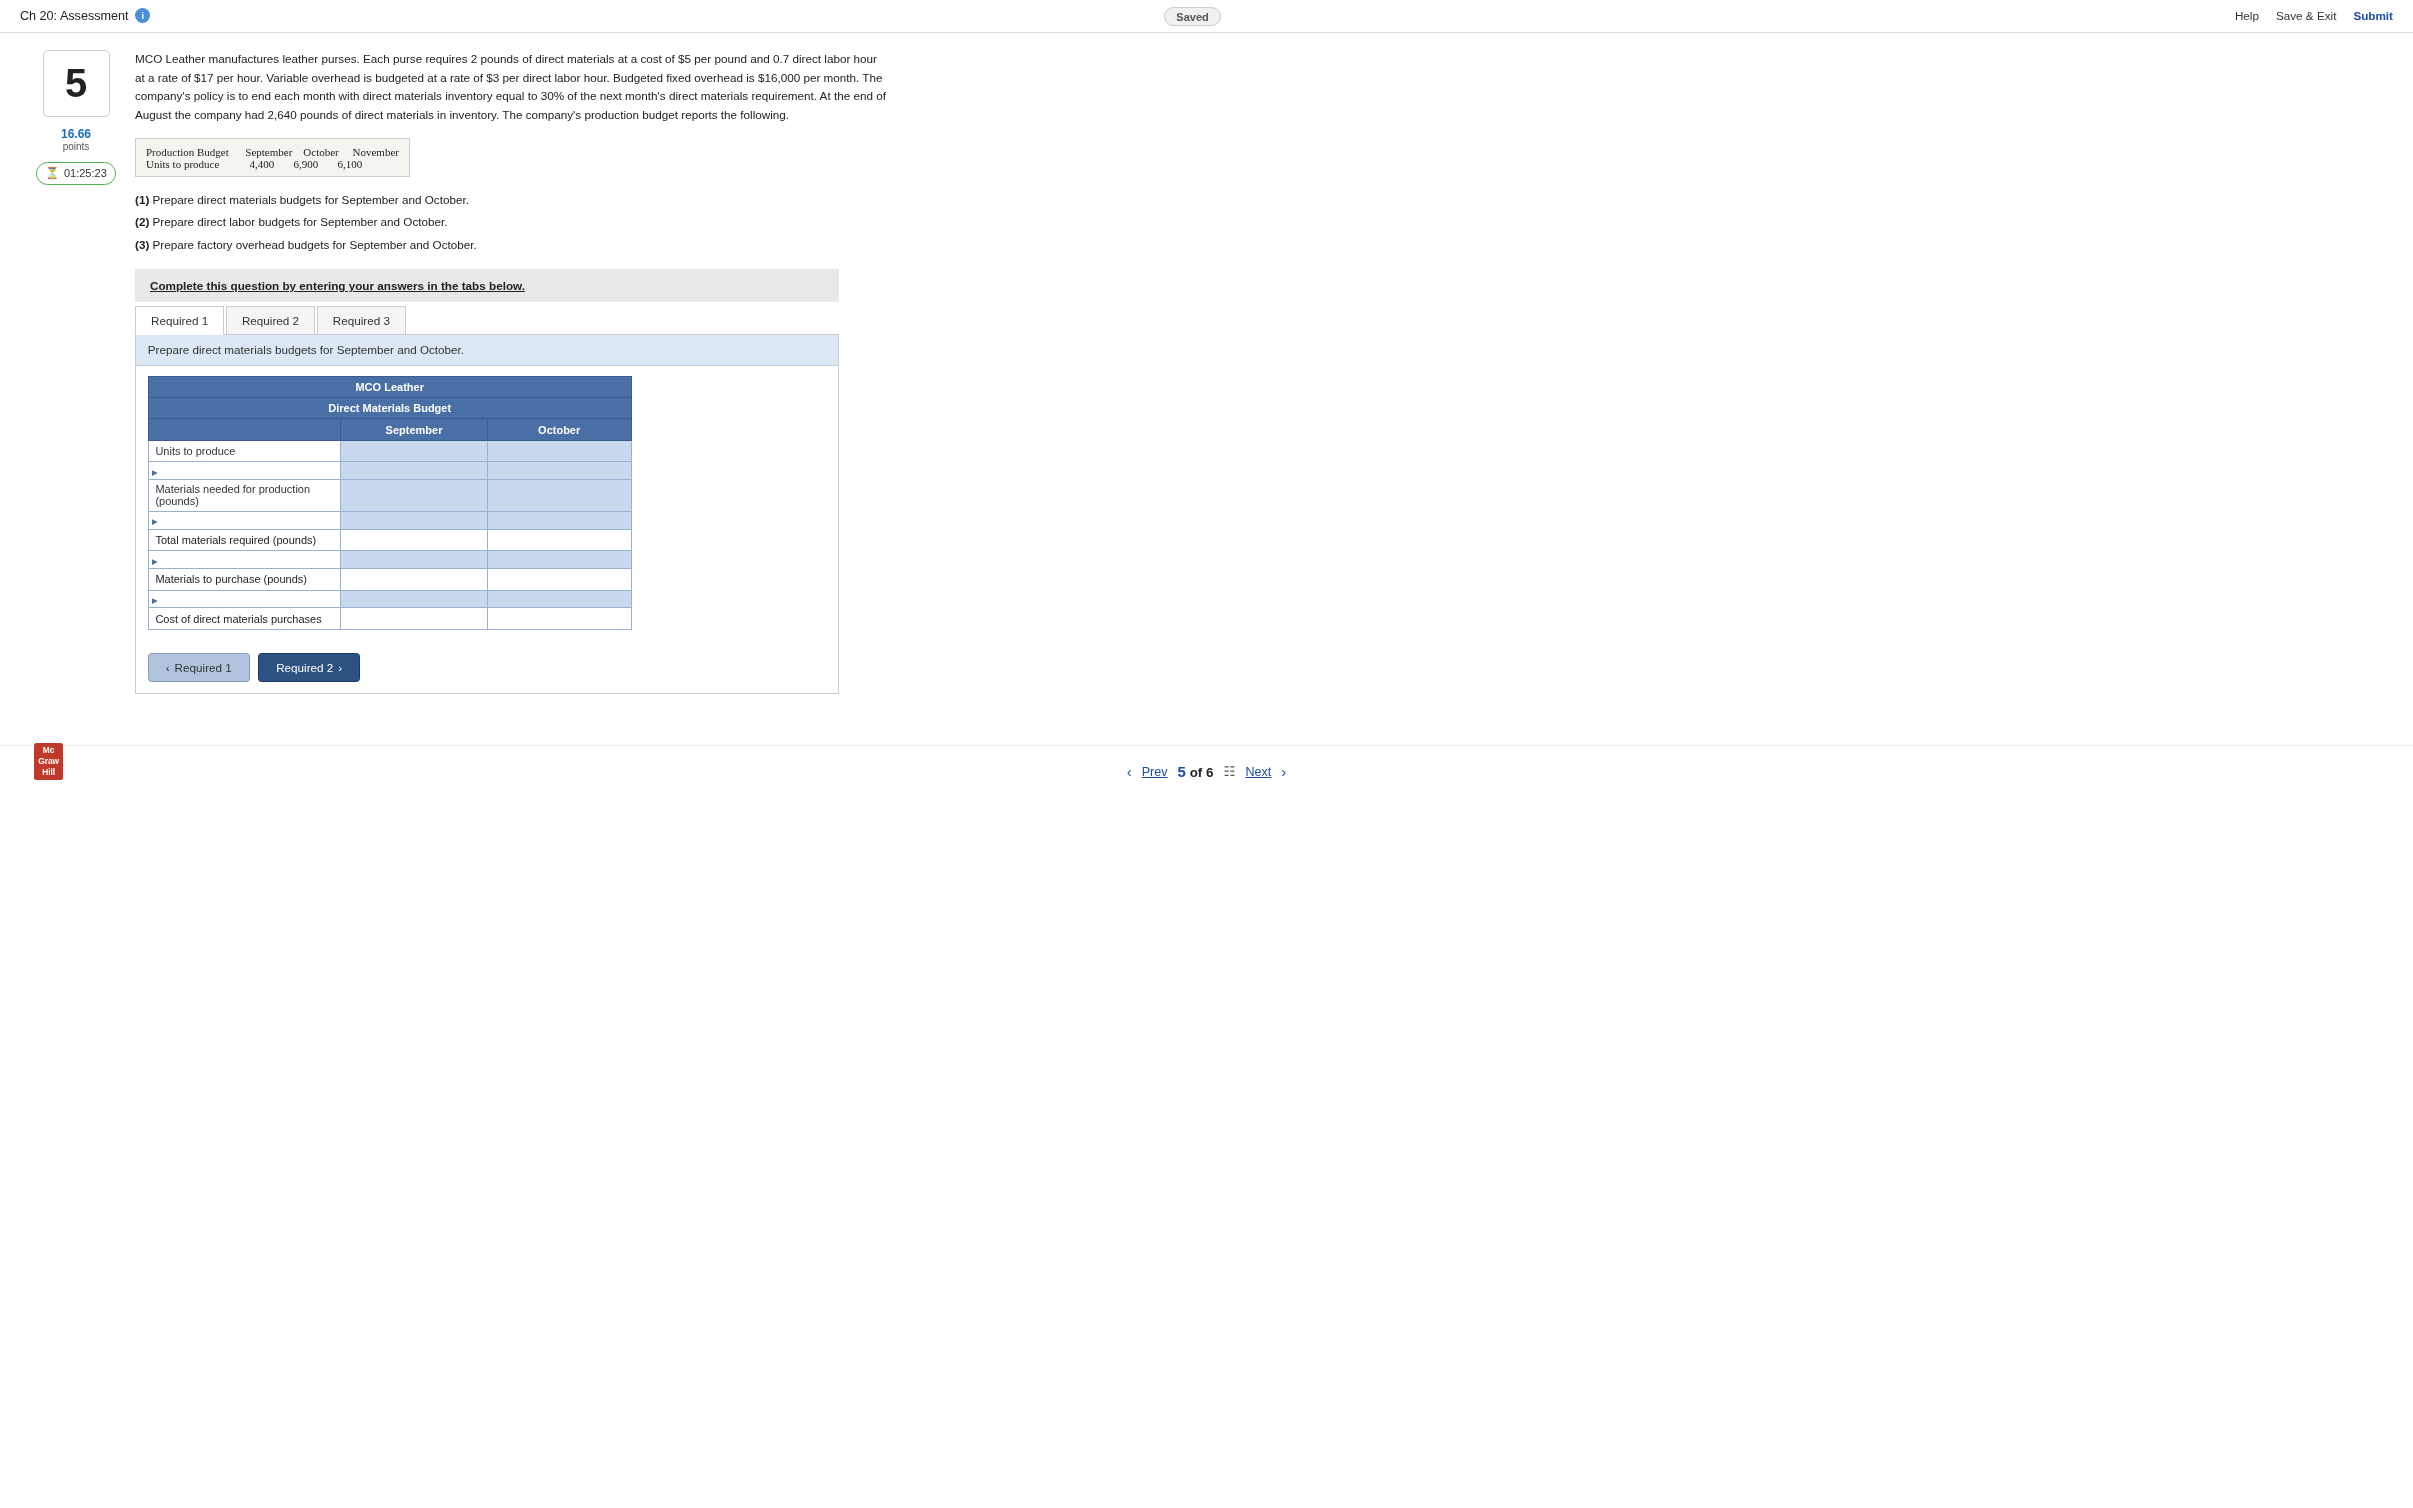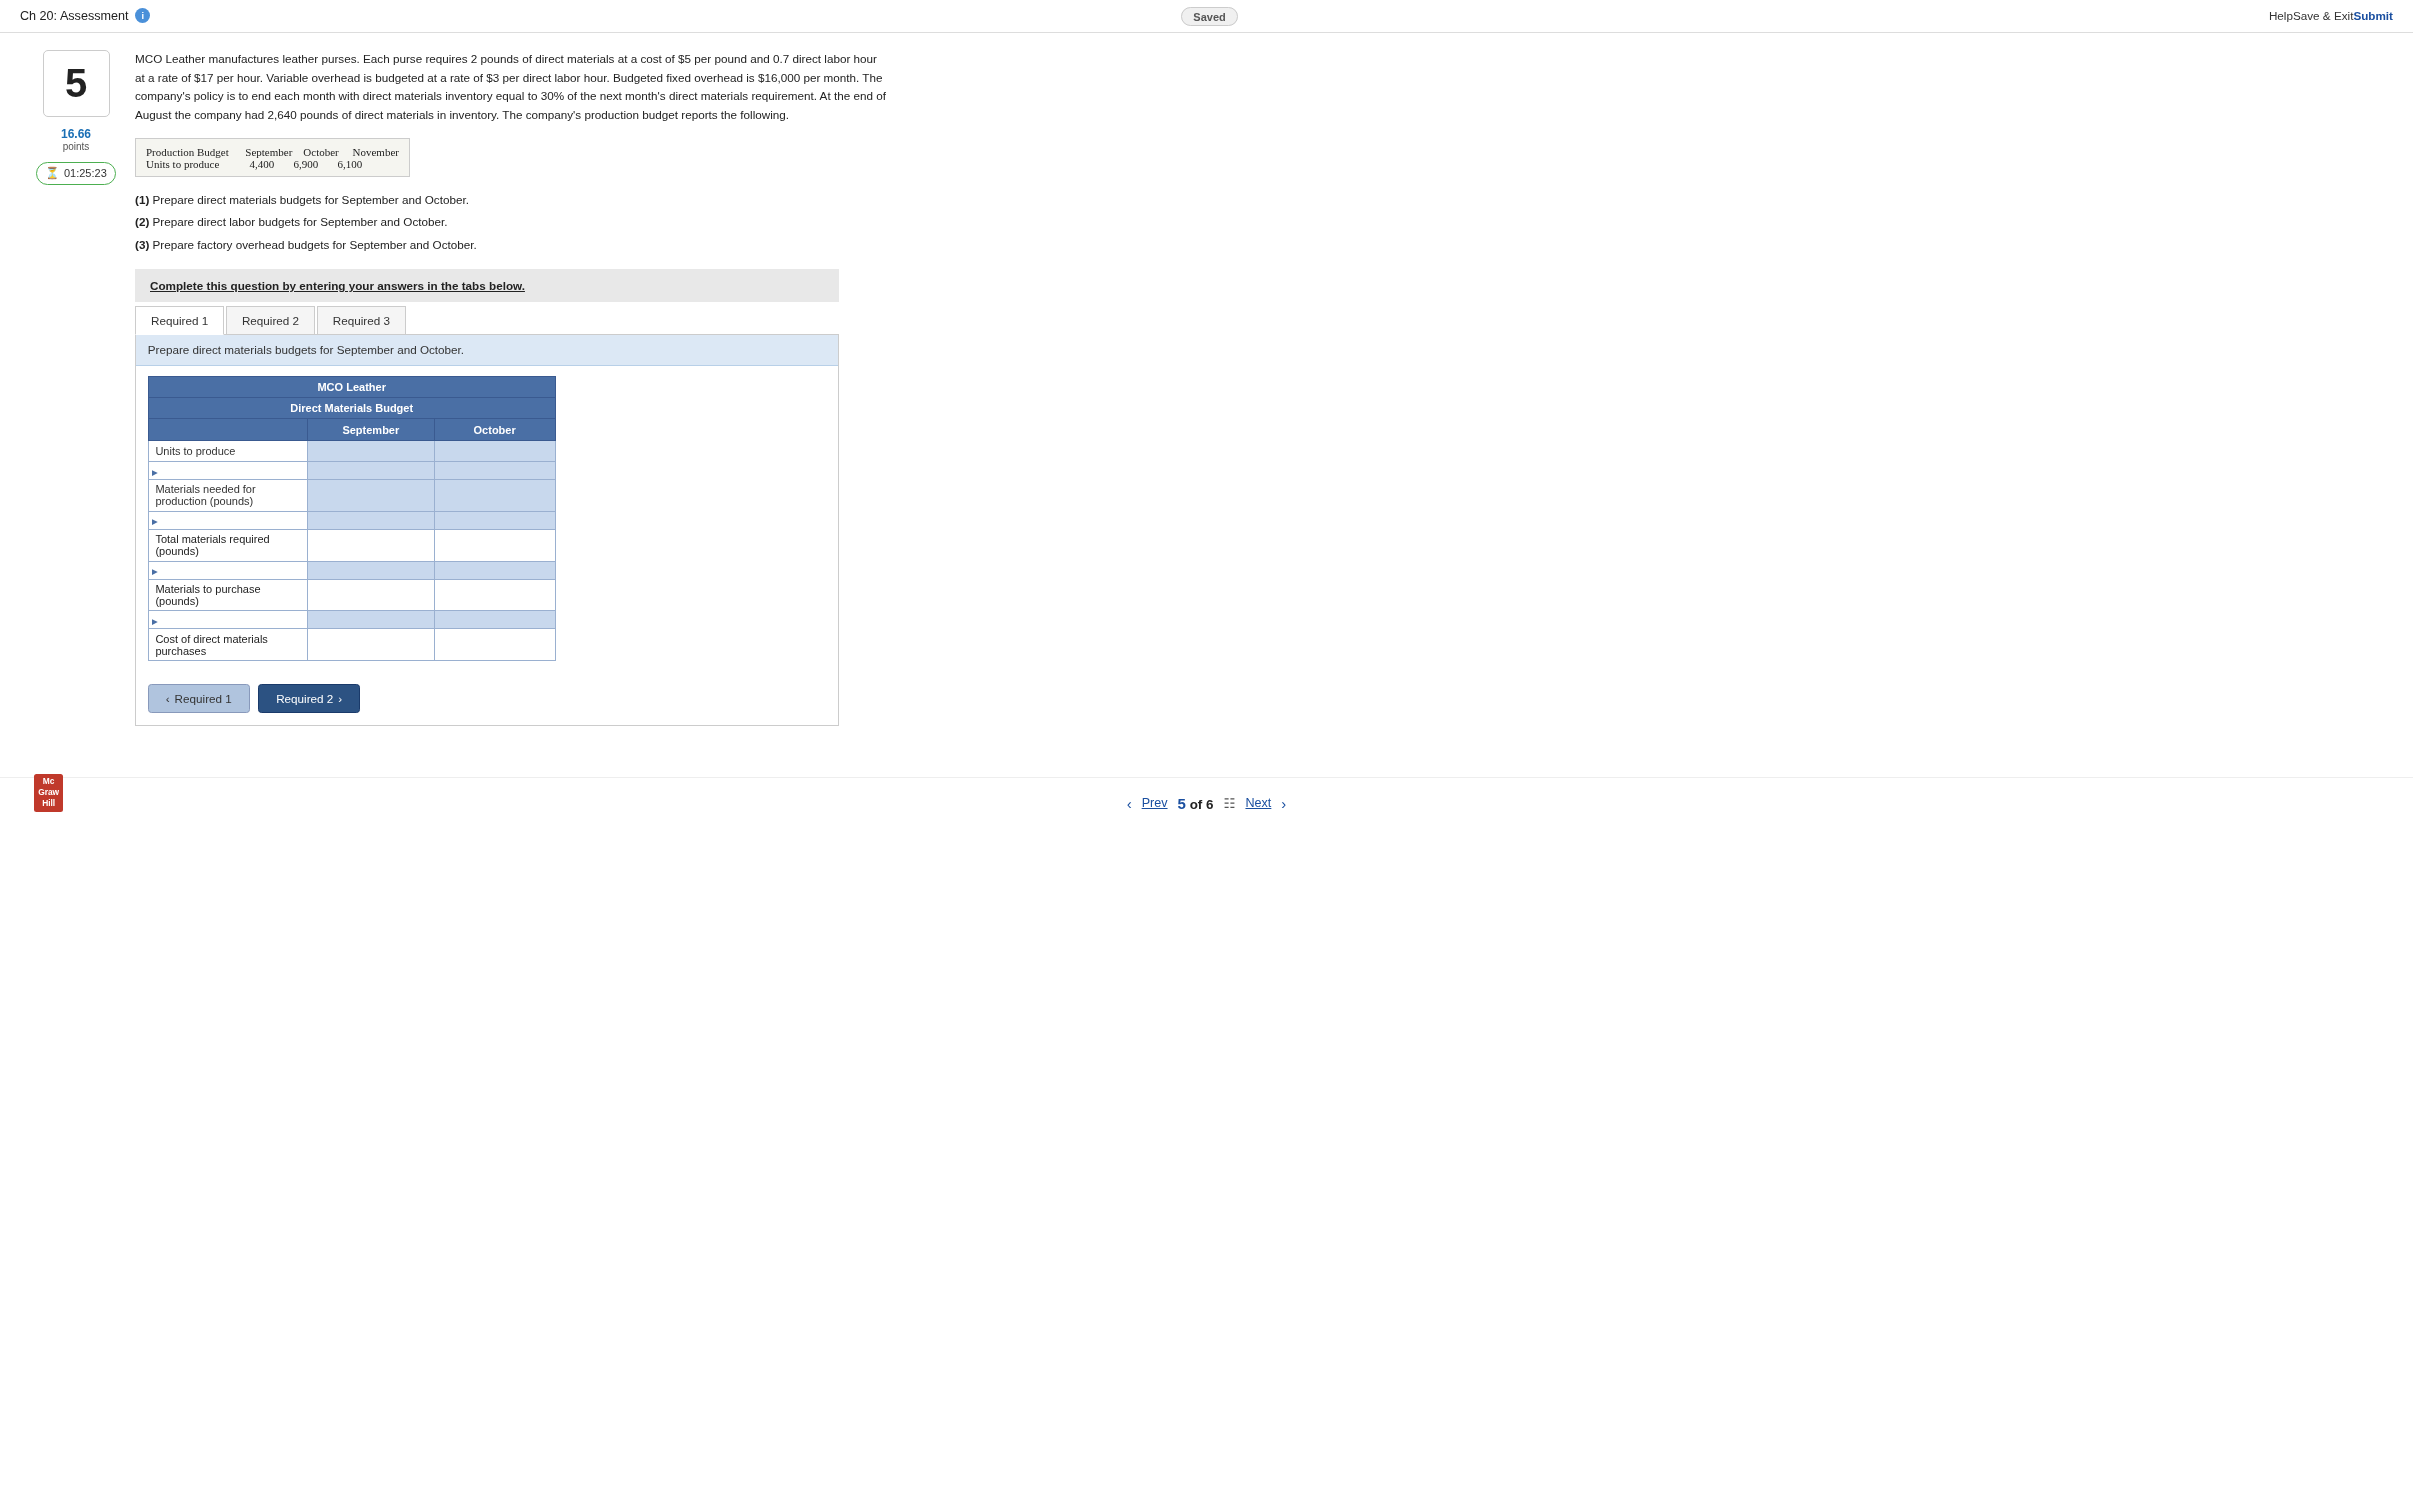--- a/index.html
+++ b/index.html
@@ -52,6 +52,7 @@
     .header-right {
       display: flex;
       align-items: center;
+      gap: 17px;
     }
     .header-right a {
       text-decoration: none;

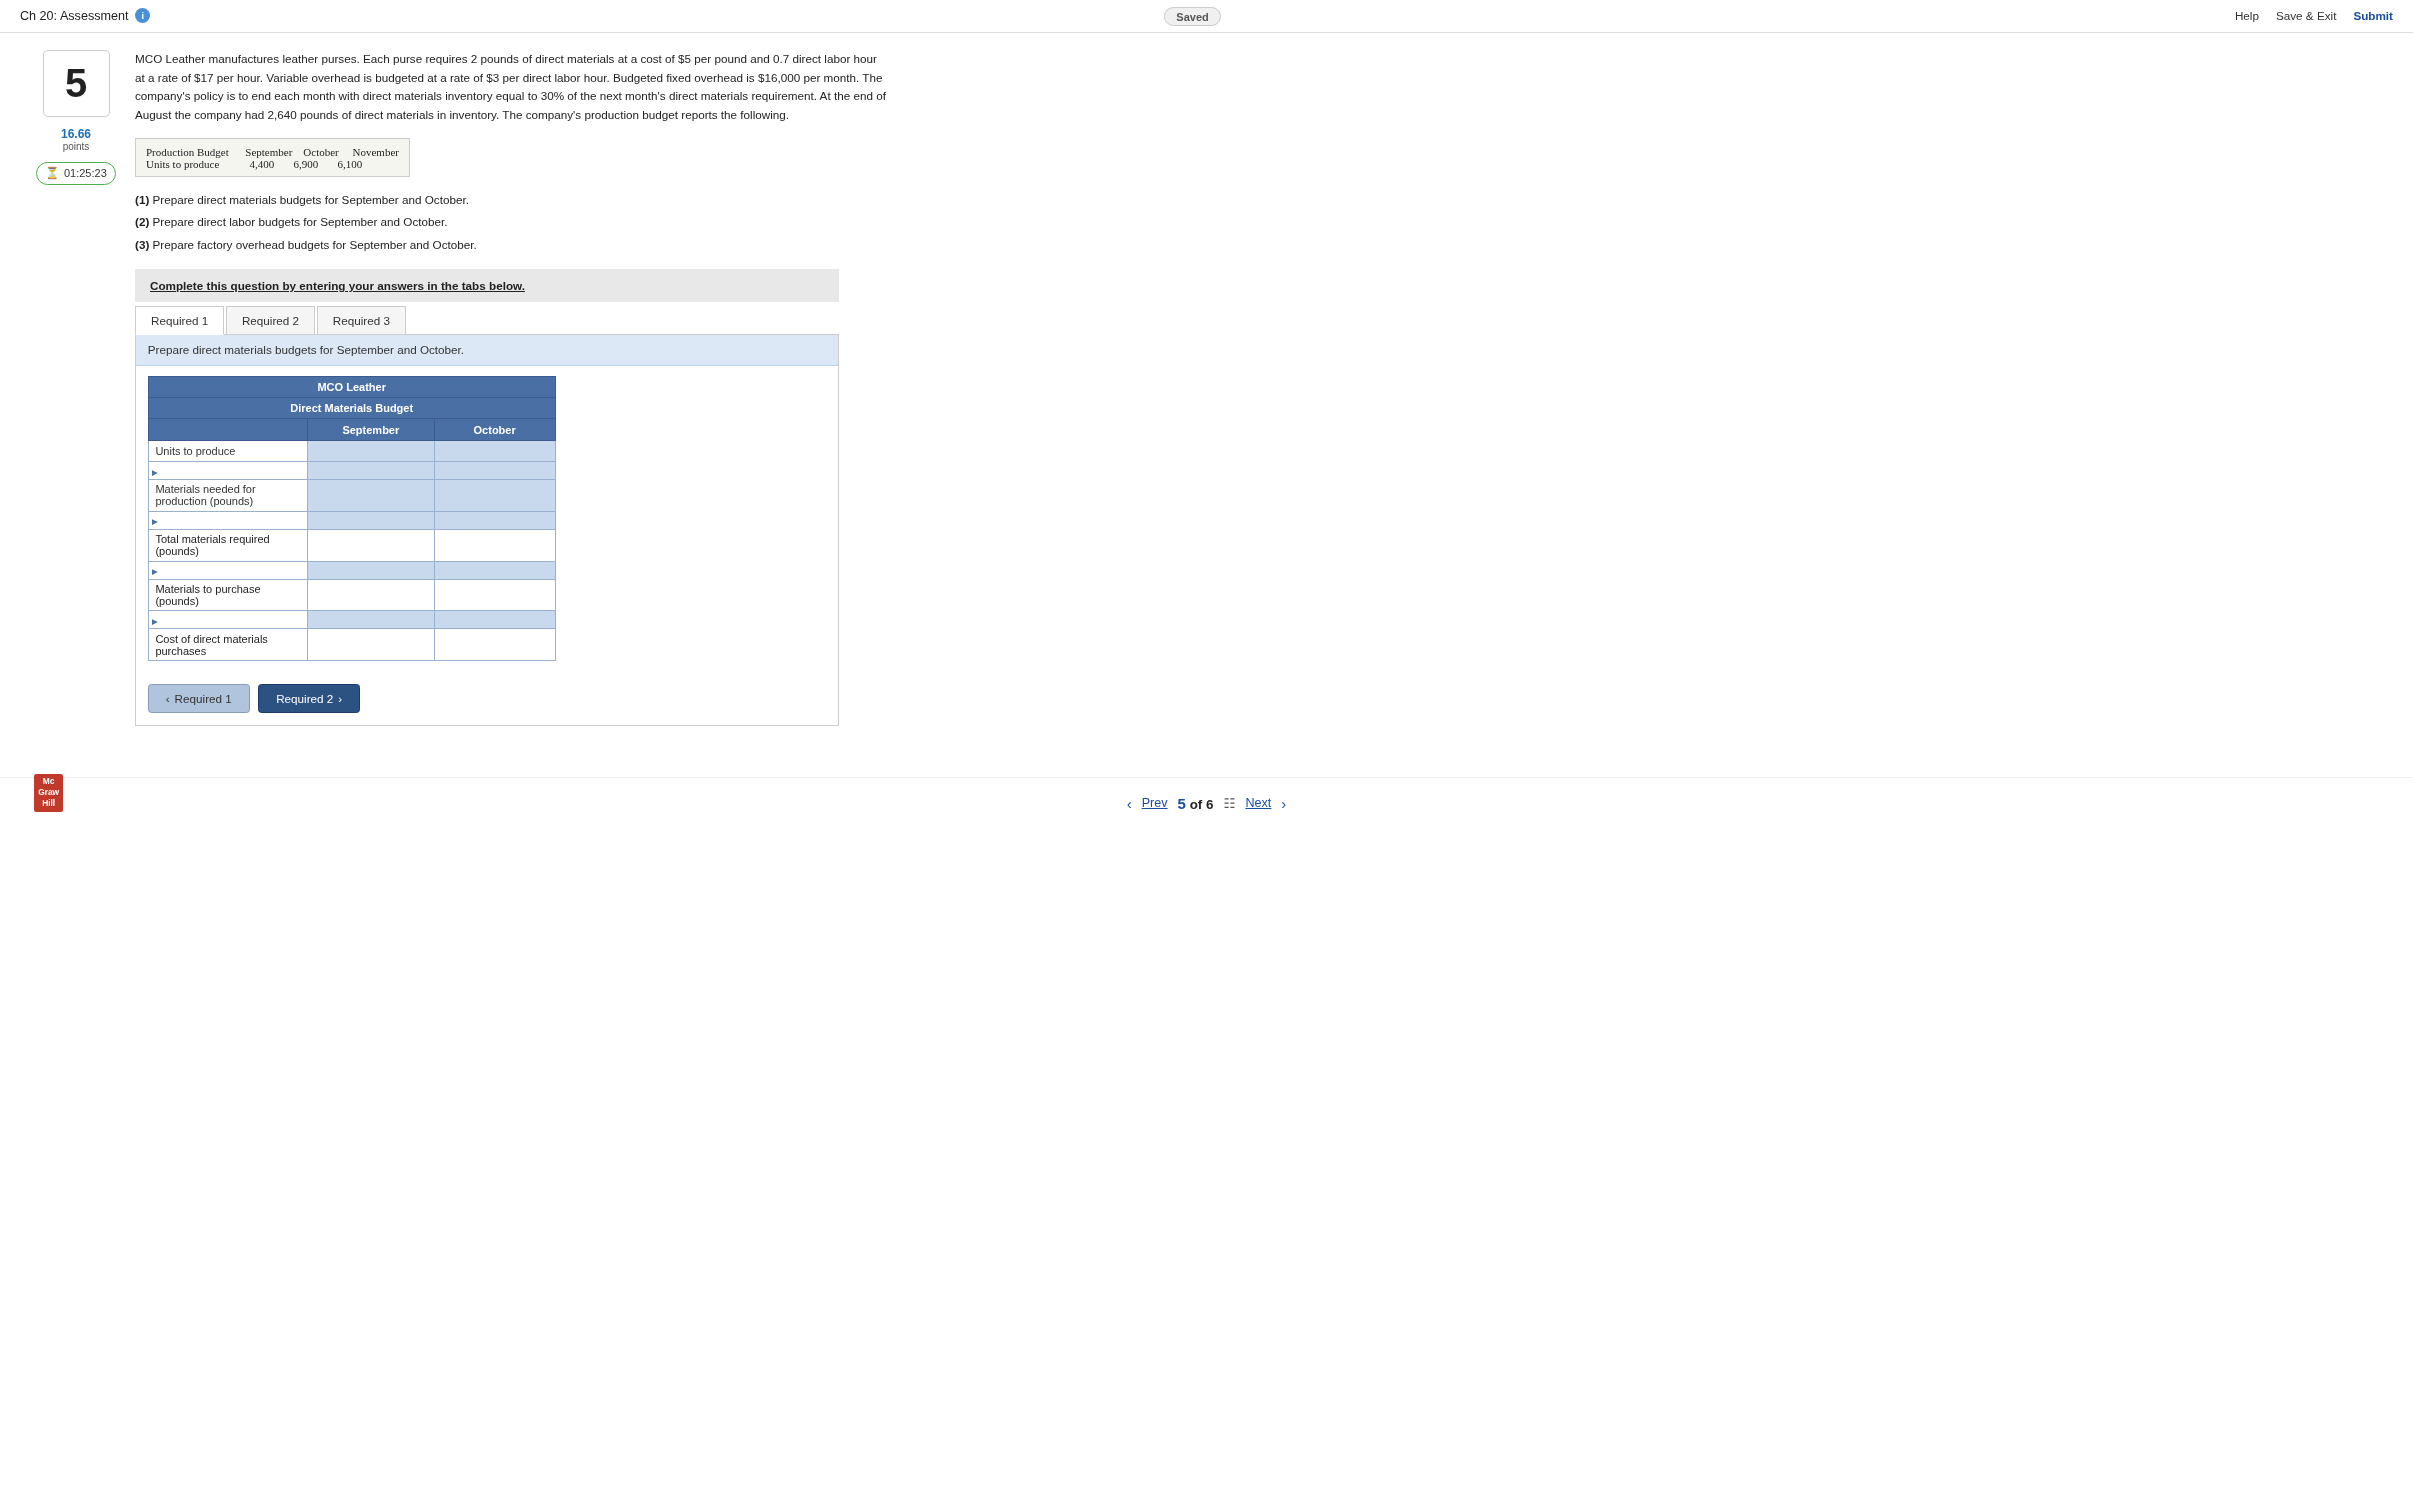--- a/index.html
+++ b/index.html
@@ -208,7 +208,7 @@
     }
     .budget-table {
       border-collapse: collapse;
-      width: 408px;
+      width: 484px;
       font-size: 11px;
       padding-left: 36px;
     }

